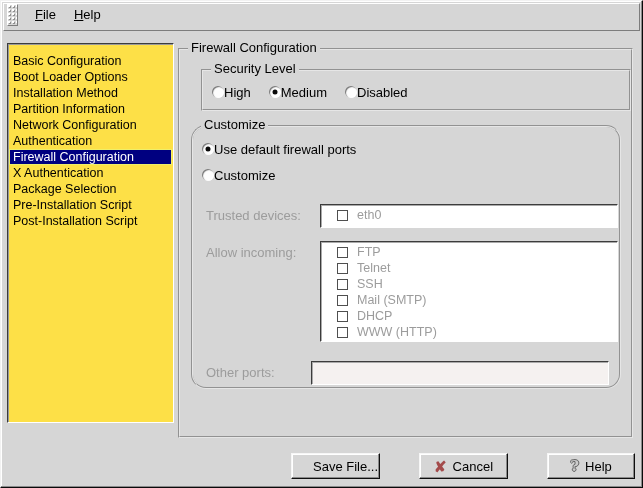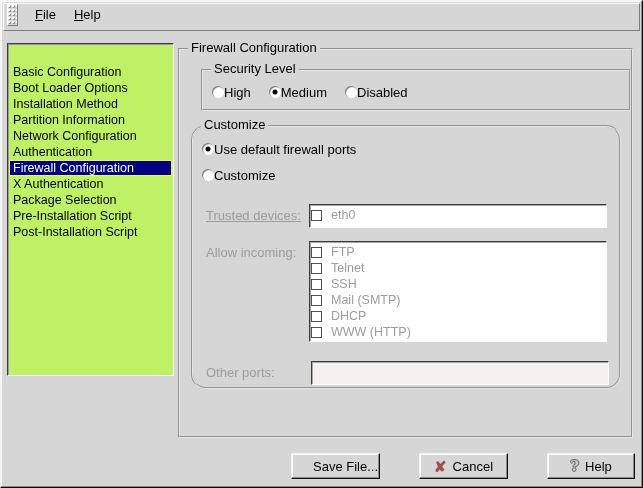--- a/index.html
+++ b/index.html
@@ -32,11 +32,11 @@
   .menu-label::first-letter { text-decoration:underline; }
   
   .sidebar {
-    position:absolute; left:6px; top:42px; width:167px; height:333px;
-    background:#bef264; overflow:hidden;
+    position:absolute; left:6px; top:42px; width:167px; height:380px;
+    background:#fde047; overflow:hidden;
     border:1px solid; border-color:#3c3c3c #ffffff #ffffff #3c3c3c;
     box-shadow: inset 1px 1px 0 #9a9a9a;
-    padding:20px 1px;
+    padding:9px 1px;
   }
   .sidebar-item {
     height:16px; line-height:16px; padding:0 4px;

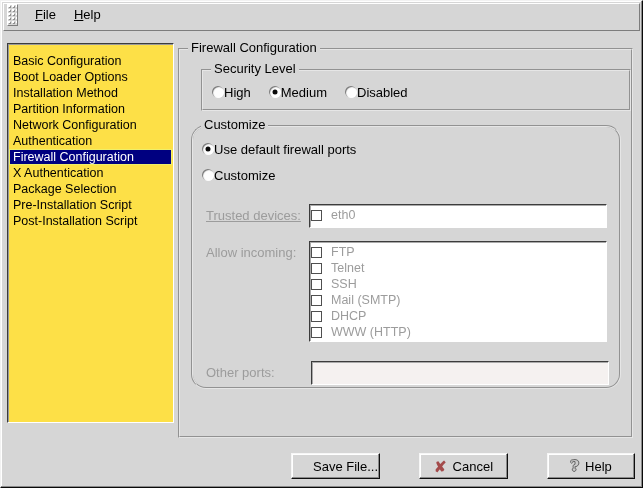--- a/index.html
+++ b/index.html
@@ -167,7 +167,7 @@
         <span>Customize</span>
       </div>
 
-      <span class="field-label" style="top:81px;text-decoration:underline;">Trusted devices:</span>
+      <span class="field-label" style="top:81px;">Trusted devices:</span>
       <div class="listbox" style="top:77px; height:24px;">
         <div class="check-row">
           <span class="checkbox"></span>

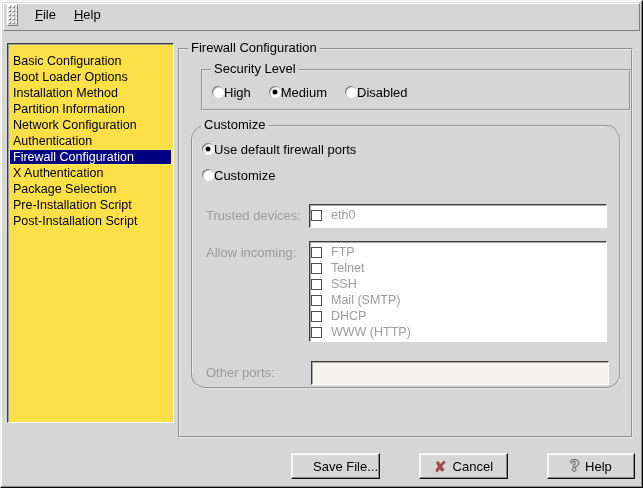--- a/index.html
+++ b/index.html
@@ -70,10 +70,10 @@
   
   .field-label { position:absolute; left:13px; color:#9c9c9c; white-space:nowrap; }
   .listbox {
-    position:absolute; left:116px; width:298px; background:#ffffff;
+    position:absolute; left:127px; width:298px; background:#ffffff;
     border:1px solid; border-color:#3c3c3c #ffffff #ffffff #3c3c3c;
     box-shadow: inset 1px 1px 0 #aaaaaa;
-    padding:2px 1px; overflow:hidden;
+    padding:2px 16px; overflow:hidden;
   }
   .check-row { display:flex; align-items:center; gap:9px; height:16px; }
   .checkbox {

